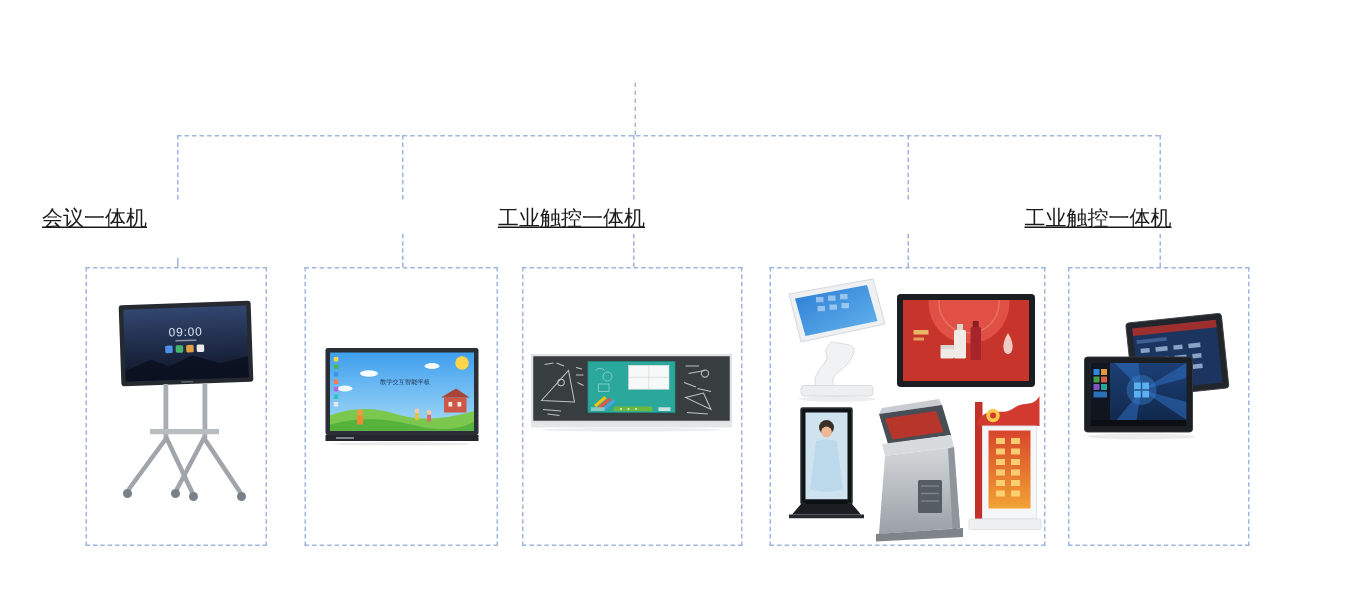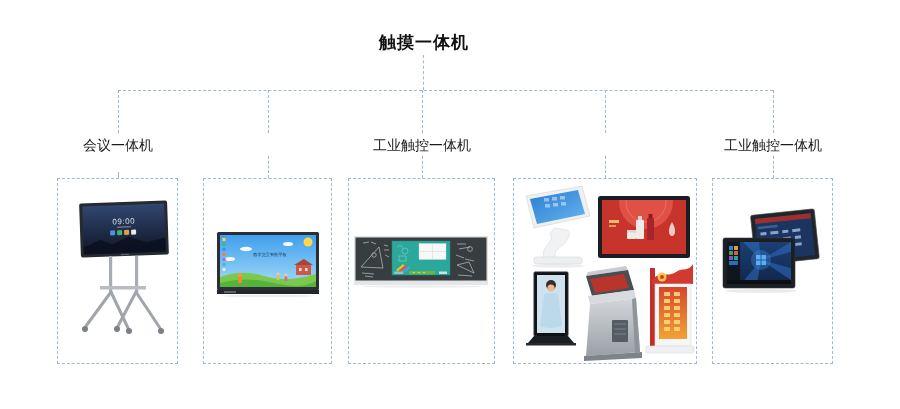--- a/index.html
+++ b/index.html
@@ -24,7 +24,6 @@
 
 <div class="canvas">
 
-  <div class="title">触摸一体机</div>
 
   <div class="dash-v" style="left:423px;top:55px;height:35px"></div>
   <div class="dash-h" style="left:118px;top:90px;width:655px"></div>

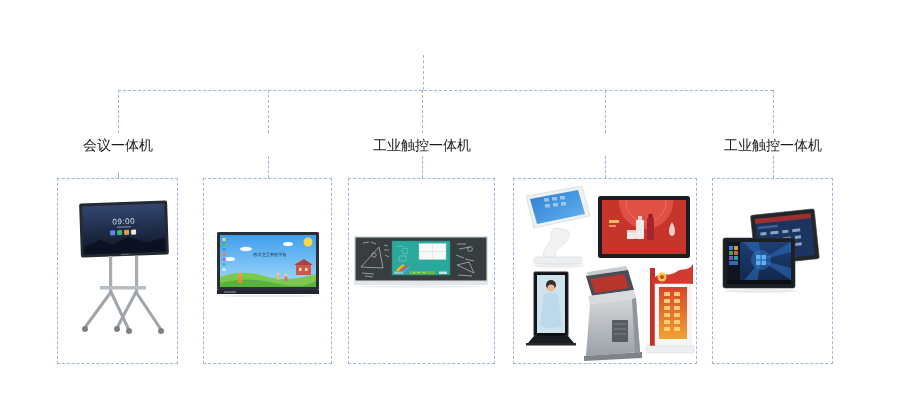--- a/index.html
+++ b/index.html
@@ -9,8 +9,8 @@
          font-size:17px;font-weight:bold;color:#111;letter-spacing:1px;}
   .dash-h{position:absolute;height:0;border-top:1px dashed #9fb6dd;}
   .dash-v{position:absolute;width:0;border-left:1px dashed #9fb6dd;}
-  .cat-label{position:absolute;top:137px;width:180px;text-align:center;
-             font-size:14px;line-height:17px;color:#1a1a1a;white-space:nowrap;}
+  .cat-label{position:absolute;top:137px;width:180px;
+             font-size:14px;line-height:17px;color:#1a1a1a;white-space:nowrap;text-decoration:underline;}
   .cat-label .sub{font-weight:bold;}
   .pbox{position:absolute;top:178px;height:186px;border:1px dashed #9fb6dd;
         box-sizing:border-box;background:#fff;}

